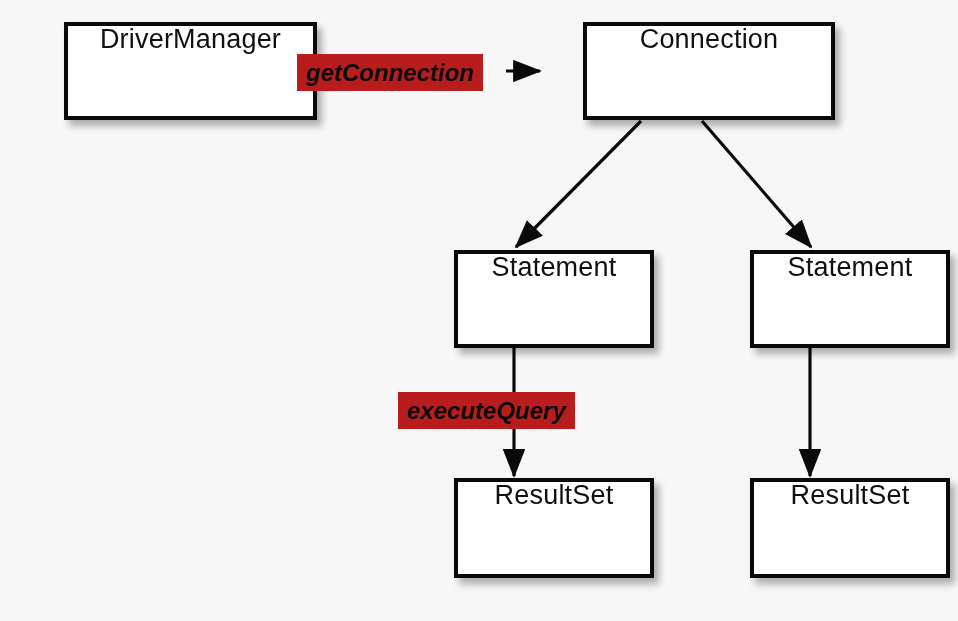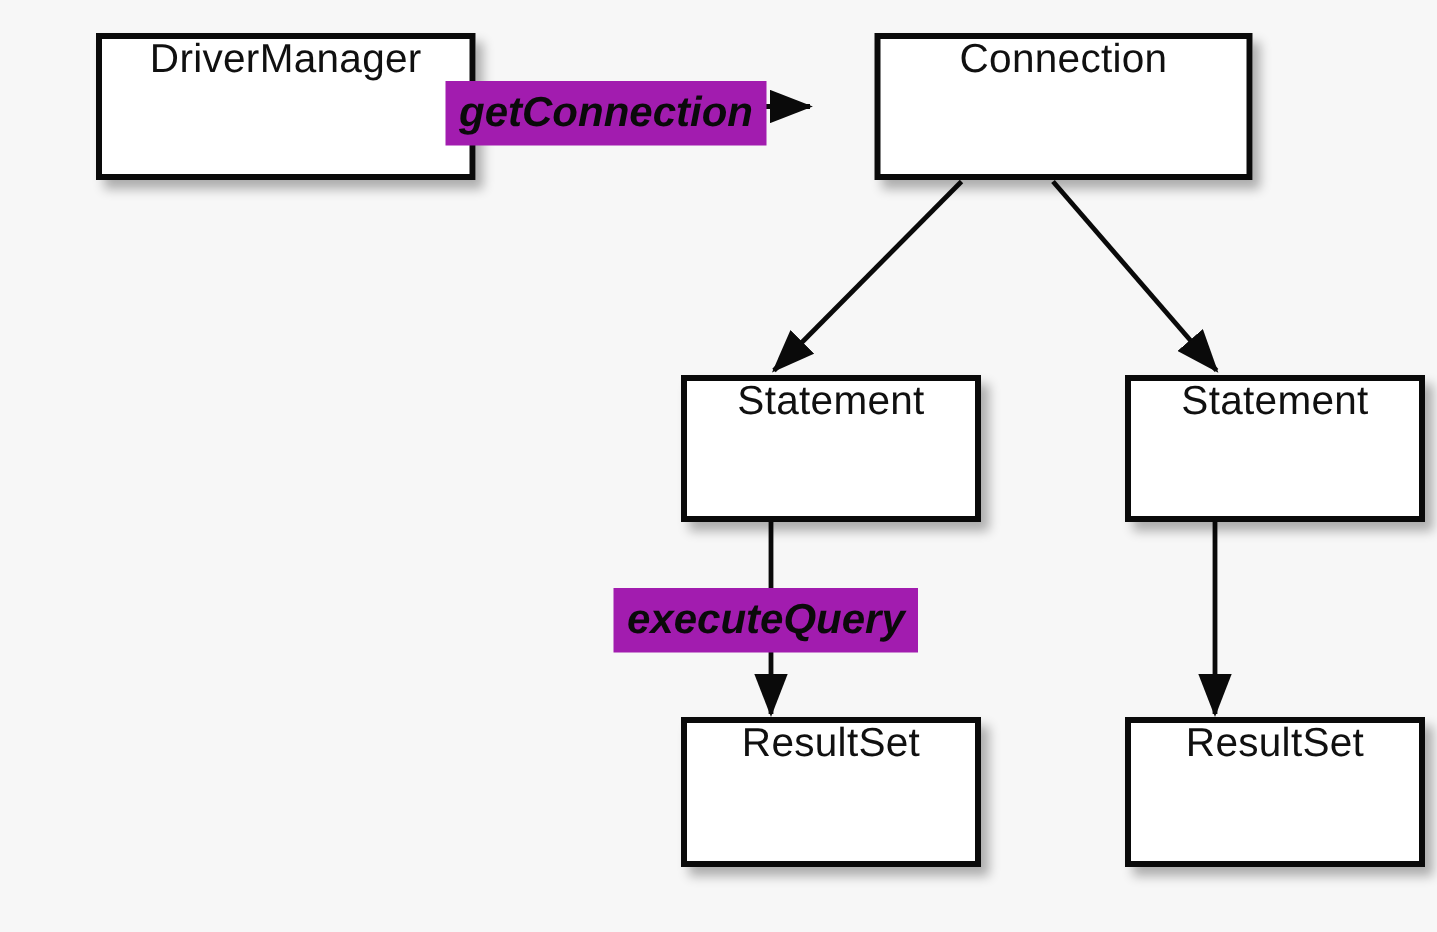--- a/index.html
+++ b/index.html
@@ -55,12 +55,12 @@
   .edge-label {
     position: absolute;
     z-index: 4;
-    background: #a21caf;
+    background: #b91c1c;
     color: #0a0a0a;
     font-family: "Liberation Sans", sans-serif;
     font-style: italic;
     font-weight: bold;
-    font-size: 28px;
+    font-size: 24px;
     line-height: 1.38;
     white-space: nowrap;
     padding: 2px 9px;

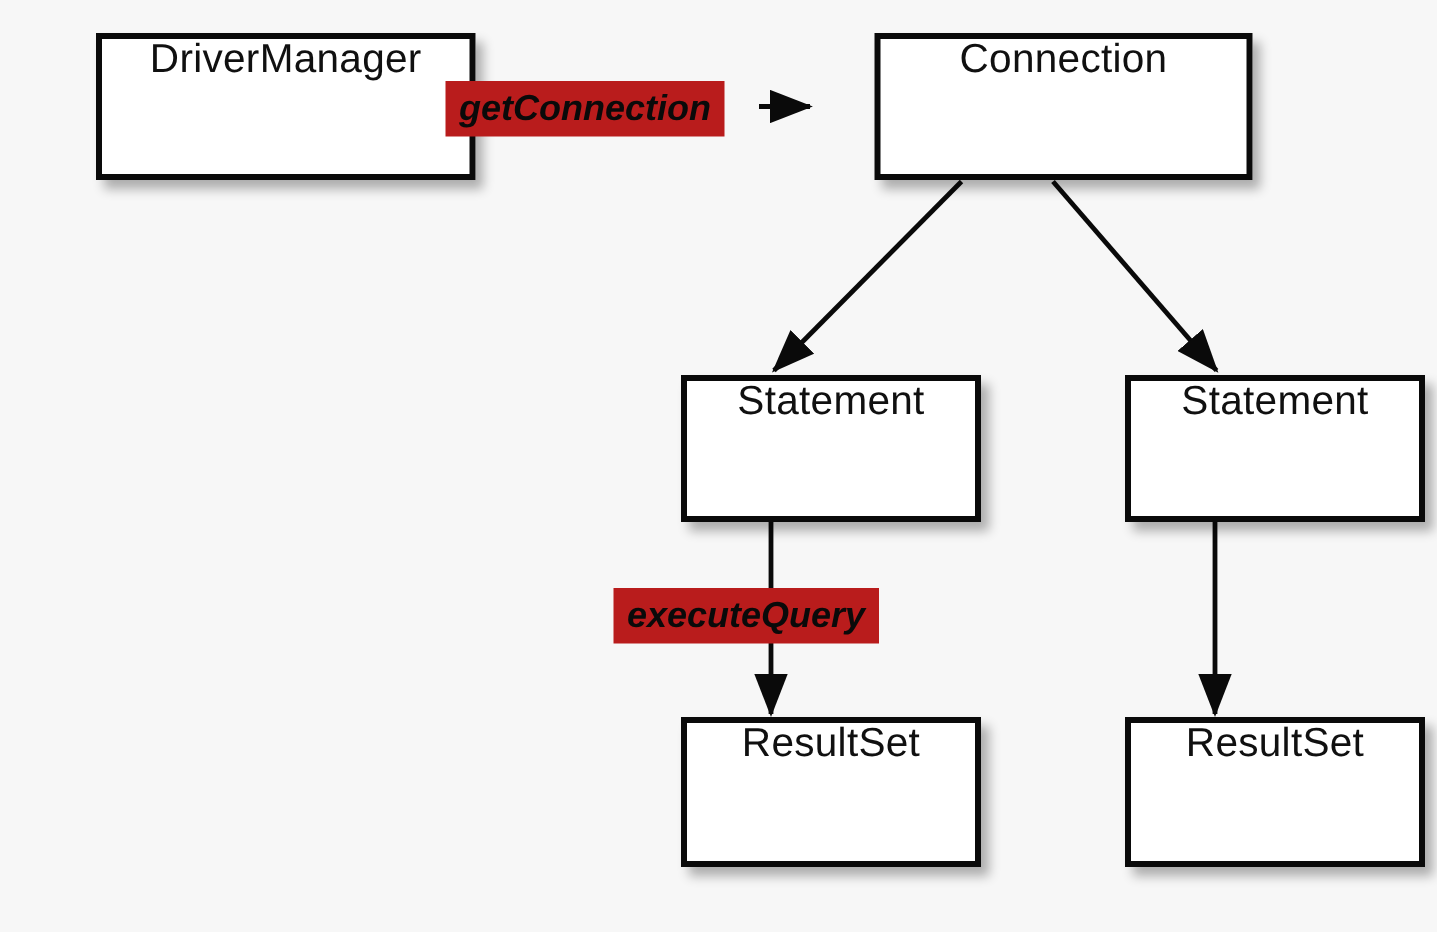--- a/index.html
+++ b/index.html
@@ -128,7 +128,7 @@
   <div class="edge-label" style="left:297px; top:54px;">getConnection</div>
 
 
-  <div class="edge-label" style="left:409px; top:392px;">executeQuery</div>
+  <div class="edge-label" style="left:398px; top:392px;">executeQuery</div>
 
 </div>
 

